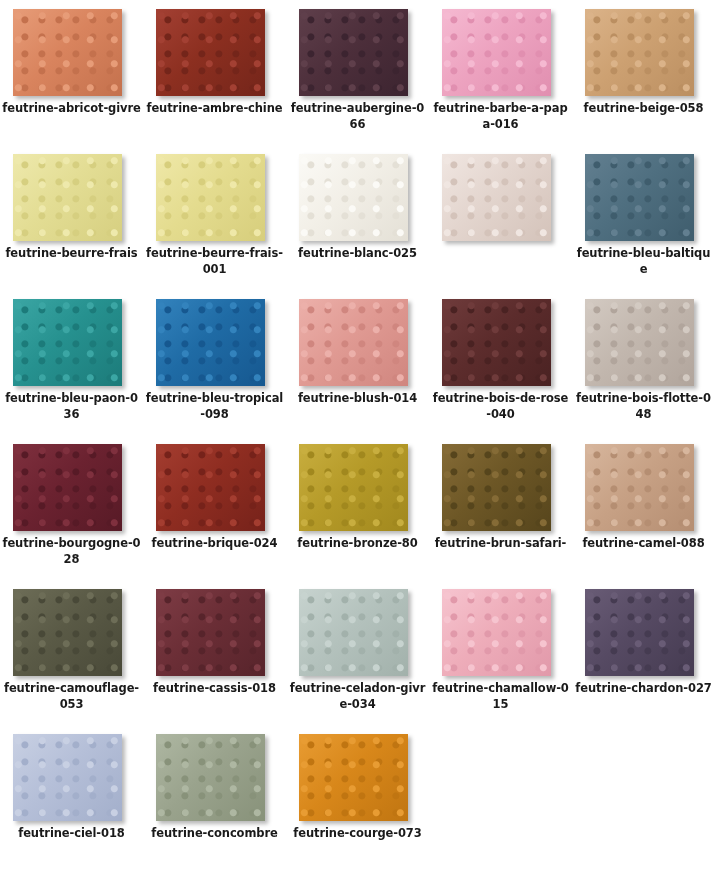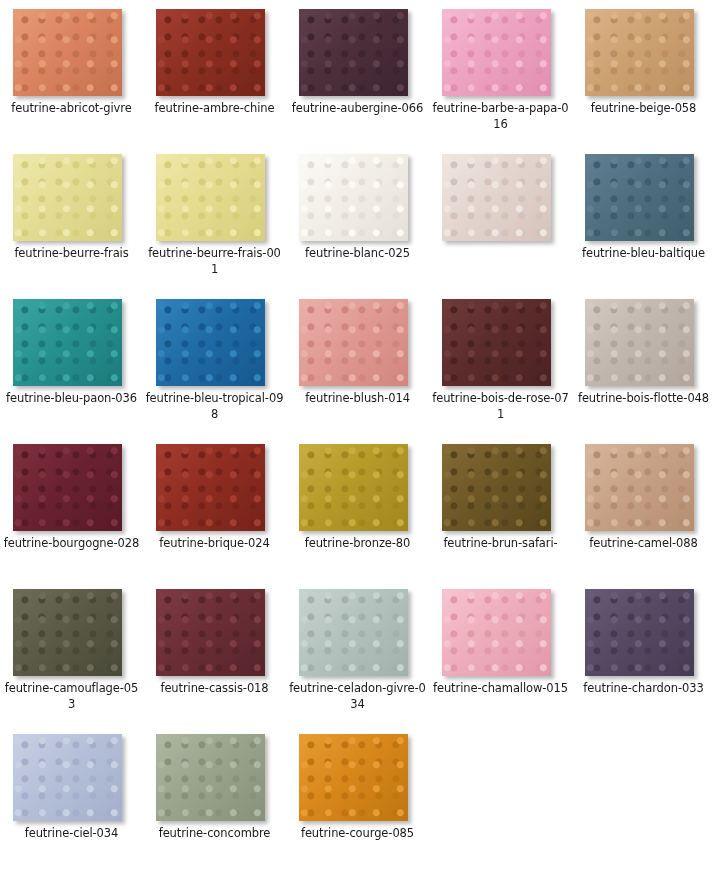--- a/index.html
+++ b/index.html
@@ -20,6 +20,7 @@
     grid-template-columns: repeat(5, 143px);
     grid-auto-rows: 145px;
     width: 686px;
+    font-weight: bold;
   }
 
   .swatch-cell {

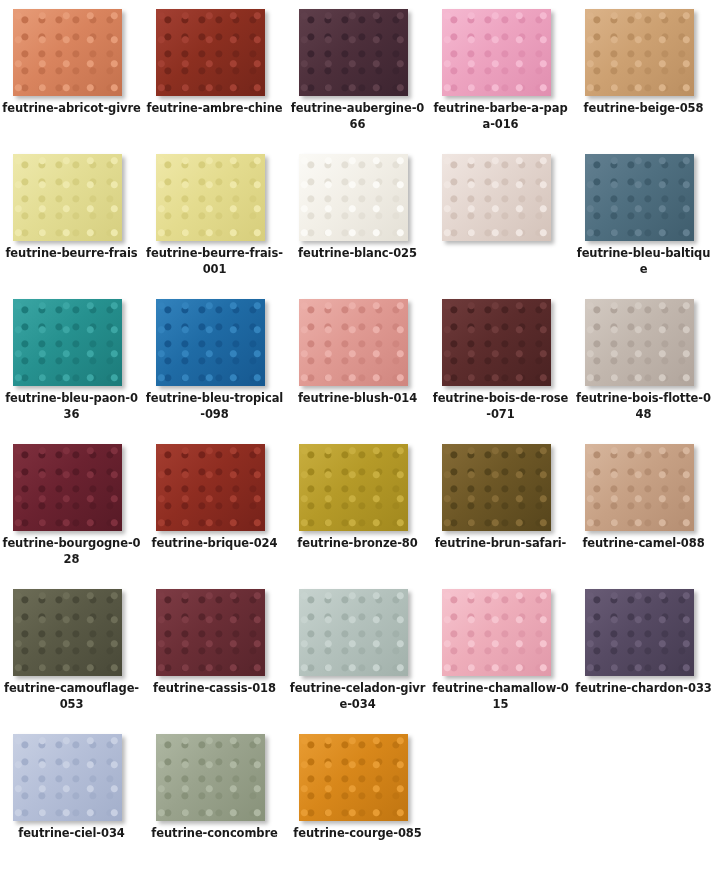--- a/index.html
+++ b/index.html
@@ -113,7 +113,7 @@
     </div>
     <div class="swatch-cell">
       <div class="swatch-thumb" style="background-image: radial-gradient(circle at 22% 28%, rgb(111, 59, 59) 0px, rgb(111, 59, 59) 3px, transparent 4px), radial-gradient(circle at 70% 64%, rgb(74, 34, 34) 0px, rgb(74, 34, 34) 3px, transparent 4px), linear-gradient(135deg, rgb(111, 59, 59) 0%, rgb(92, 44, 44) 45%, rgb(74, 34, 34) 100%); background-color: rgb(92, 44, 44);"></div>
-      <div class="swatch-label">feutrine-bois-de-rose-071</div>
+      <div class="swatch-label">feutrine-bois-de-rose-040</div>
     </div>
     <div class="swatch-cell">
       <div class="swatch-thumb" style="background-image: radial-gradient(circle at 22% 28%, rgb(211, 202, 194) 0px, rgb(211, 202, 194) 3px, transparent 4px), radial-gradient(circle at 70% 64%, rgb(177, 165, 156) 0px, rgb(177, 165, 156) 3px, transparent 4px), linear-gradient(135deg, rgb(211, 202, 194) 0%, rgb(194, 183, 174) 45%, rgb(177, 165, 156) 100%); background-color: rgb(194, 183, 174);"></div>

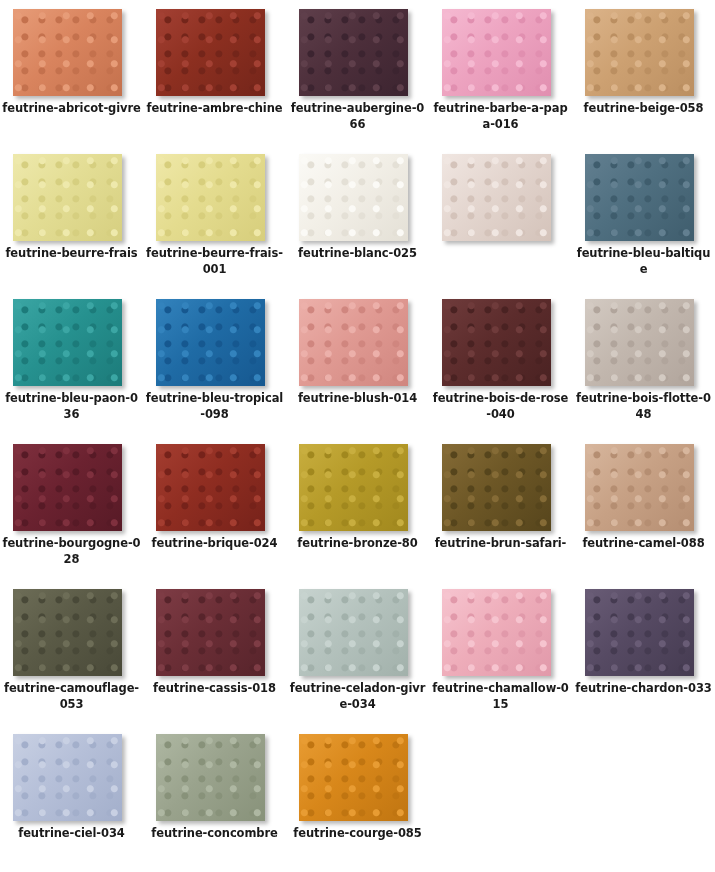--- a/index.html
+++ b/index.html
@@ -157,7 +157,7 @@
     </div>
     <div class="swatch-cell">
       <div class="swatch-thumb" style="background-image: radial-gradient(circle at 22% 28%, rgb(105, 92, 118) 0px, rgb(105, 92, 118) 3px, transparent 4px), radial-gradient(circle at 70% 64%, rgb(69, 59, 81) 0px, rgb(69, 59, 81) 3px, transparent 4px), linear-gradient(135deg, rgb(105, 92, 118) 0%, rgb(86, 74, 99) 45%, rgb(69, 59, 81) 100%); background-color: rgb(86, 74, 99);"></div>
-      <div class="swatch-label">feutrine-chardon-033</div>
+      <div class="swatch-label">feutrine-chardon-027</div>
     </div>
     <div class="swatch-cell">
       <div class="swatch-thumb" style="background-image: radial-gradient(circle at 22% 28%, rgb(200, 208, 227) 0px, rgb(200, 208, 227) 3px, transparent 4px), radial-gradient(circle at 70% 64%, rgb(163, 175, 203) 0px, rgb(163, 175, 203) 3px, transparent 4px), linear-gradient(135deg, rgb(200, 208, 227) 0%, rgb(181, 191, 216) 45%, rgb(163, 175, 203) 100%); background-color: rgb(181, 191, 216);"></div>

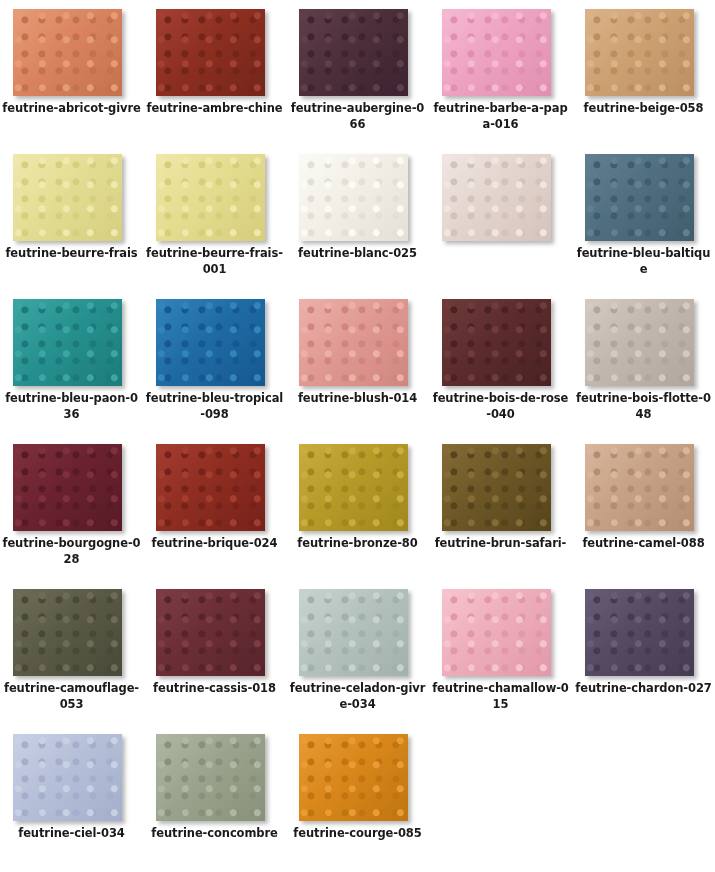--- a/index.html
+++ b/index.html
@@ -161,7 +161,7 @@
     </div>
     <div class="swatch-cell">
       <div class="swatch-thumb" style="background-image: radial-gradient(circle at 22% 28%, rgb(200, 208, 227) 0px, rgb(200, 208, 227) 3px, transparent 4px), radial-gradient(circle at 70% 64%, rgb(163, 175, 203) 0px, rgb(163, 175, 203) 3px, transparent 4px), linear-gradient(135deg, rgb(200, 208, 227) 0%, rgb(181, 191, 216) 45%, rgb(163, 175, 203) 100%); background-color: rgb(181, 191, 216);"></div>
-      <div class="swatch-label">feutrine-ciel-034</div>
+      <div class="swatch-label">feutrine-ciel-018</div>
     </div>
     <div class="swatch-cell">
       <div class="swatch-thumb" style="background-image: radial-gradient(circle at 22% 28%, rgb(174, 183, 162) 0px, rgb(174, 183, 162) 3px, transparent 4px), radial-gradient(circle at 70% 64%, rgb(136, 146, 122) 0px, rgb(136, 146, 122) 3px, transparent 4px), linear-gradient(135deg, rgb(174, 183, 162) 0%, rgb(154, 163, 141) 45%, rgb(136, 146, 122) 100%); background-color: rgb(154, 163, 141);"></div>

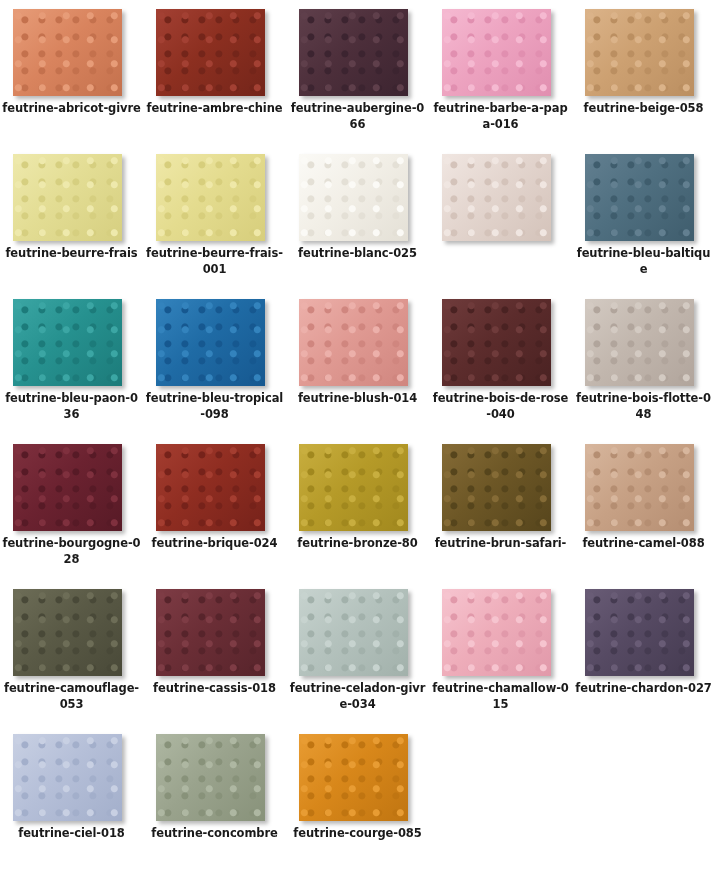--- a/index.html
+++ b/index.html
@@ -169,7 +169,7 @@
     </div>
     <div class="swatch-cell">
       <div class="swatch-thumb" style="background-image: radial-gradient(circle at 22% 28%, rgb(232, 156, 51) 0px, rgb(232, 156, 51) 3px, transparent 4px), radial-gradient(circle at 70% 64%, rgb(192, 117, 17) 0px, rgb(192, 117, 17) 3px, transparent 4px), linear-gradient(135deg, rgb(232, 156, 51) 0%, rgb(216, 135, 26) 45%, rgb(192, 117, 17) 100%); background-color: rgb(216, 135, 26);"></div>
-      <div class="swatch-label">feutrine-courge-085</div>
+      <div class="swatch-label">feutrine-courge-073</div>
     </div>
   </div>
 

